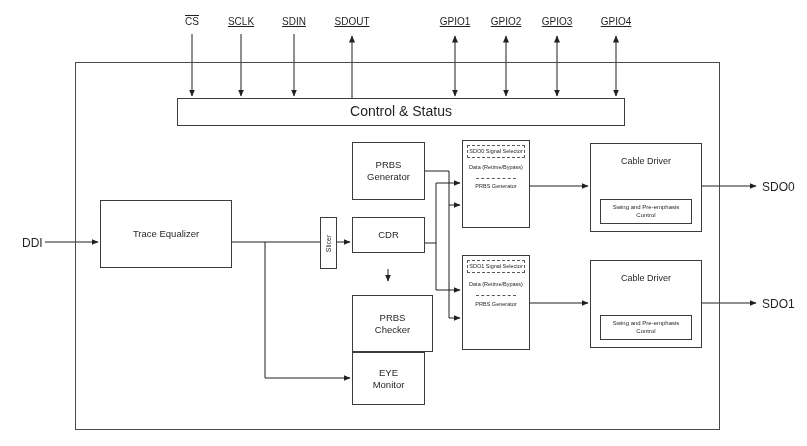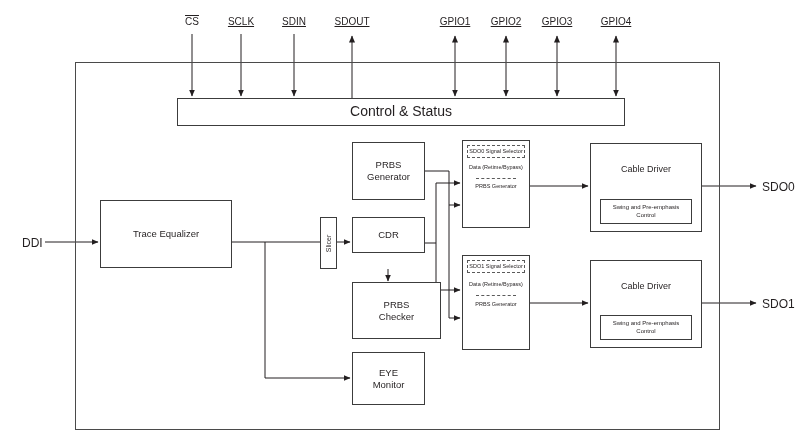--- a/index.html
+++ b/index.html
@@ -35,7 +35,7 @@
   .sel-div { border-top:1px dashed #5a5a5a; margin:6px 9px 0 9px; height:0; }
   
   .cd { display:block; }
-  .cd-title { font-size:9px; text-align:center; margin-top:20px; }
+  .cd-title { font-size:9px; text-align:center; margin-top:12px; }
   .cd-inner {
     position:absolute; left:9px; right:9px; bottom:7px;
     border:1px solid #3c3c3c; font-size:6px; line-height:1.45;

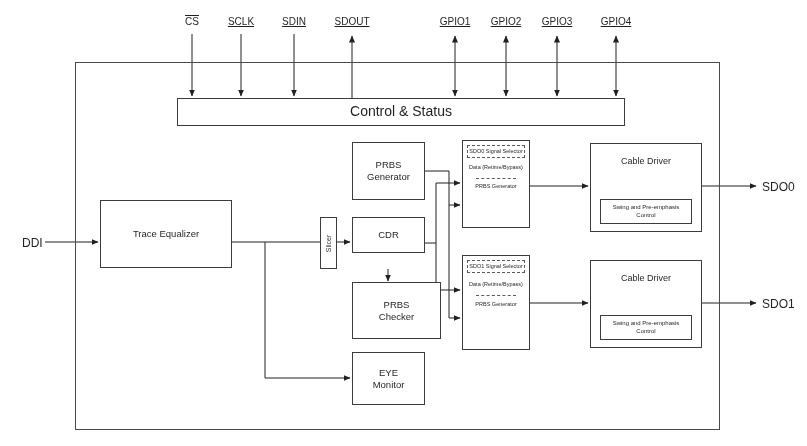--- a/index.html
+++ b/index.html
@@ -122,7 +122,7 @@
     <span class="lbl">CDR</span>
   </div>
 
-  <div class="box" style="left:352px; top:282px; width:89px; height:57px">
+  <div class="box" style="left:352px; top:295px; width:81px; height:57px">
     <span class="lbl narrow">PRBS Checker</span>
   </div>
 

